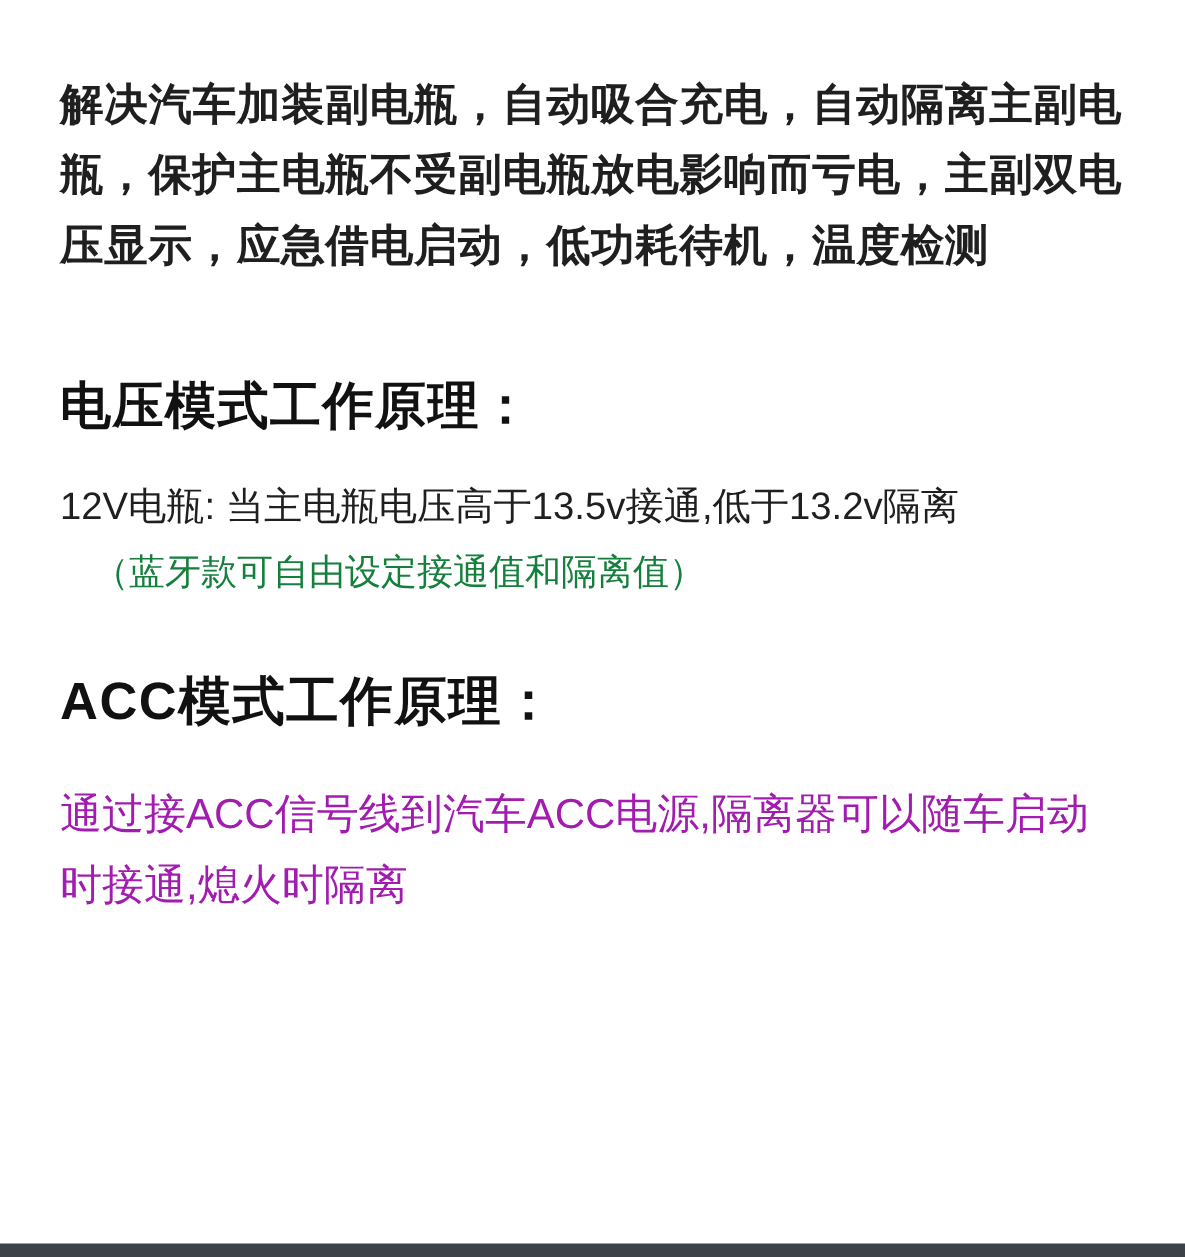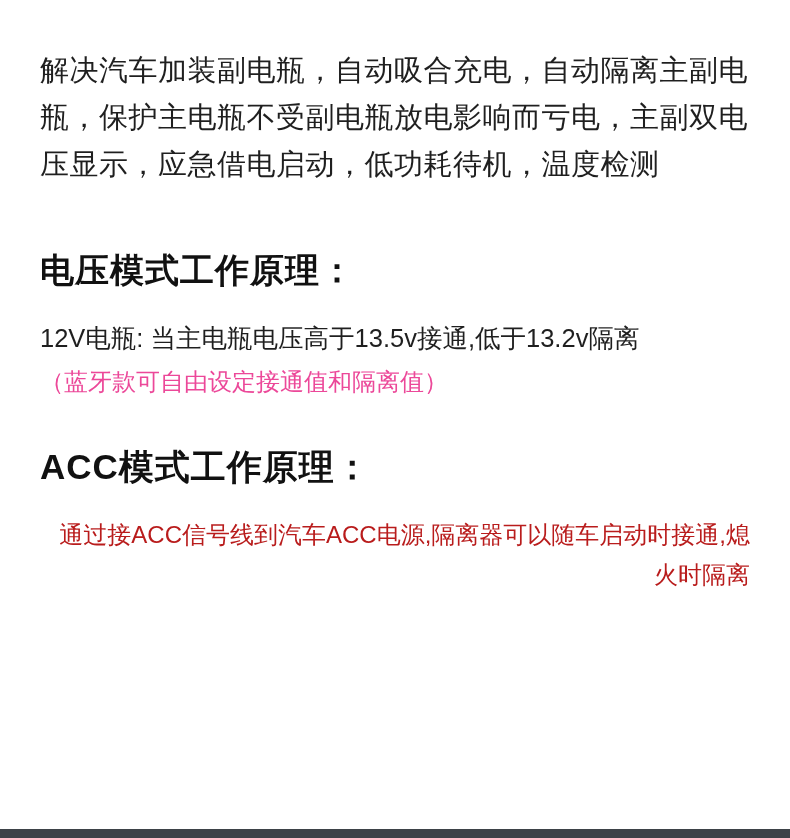--- a/index.html
+++ b/index.html
@@ -28,7 +28,7 @@
     line-height: 1.62;
     letter-spacing: 0.5px;
     color: #1f1f1f;
-    font-weight: 400;
+    font-weight: 700;
   }
   .section {
     margin-top: 0;

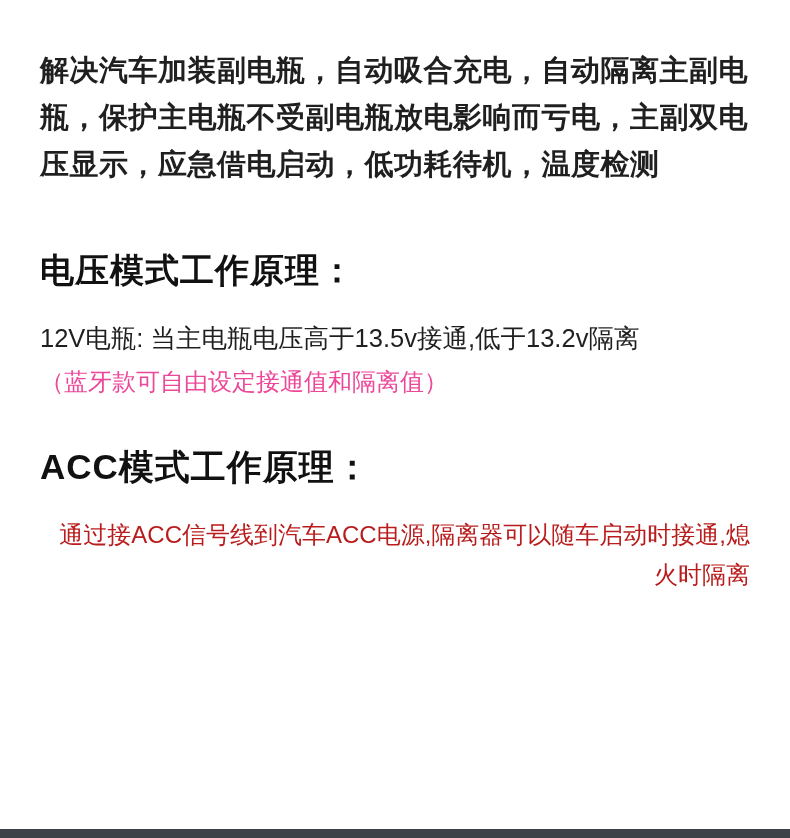--- a/index.html
+++ b/index.html
@@ -87,7 +87,7 @@
   <div class="section">
     <h2 class="section-heading heading-voltage">电压模式工作原理：</h2>
     <div class="spec-line">12V电瓶: 当主电瓶电压高于13.5v接通,低于13.2v隔离</div>
-    <div class="note-red" style="color: #ec4899;">（蓝牙款可自由设定接通值和隔离值）</div>
+    <div class="note-red" style="color: #15803d; margin-left: 22px;">（蓝牙款可自由设定接通值和隔离值）</div>
   </div>
 
   <div class="section">

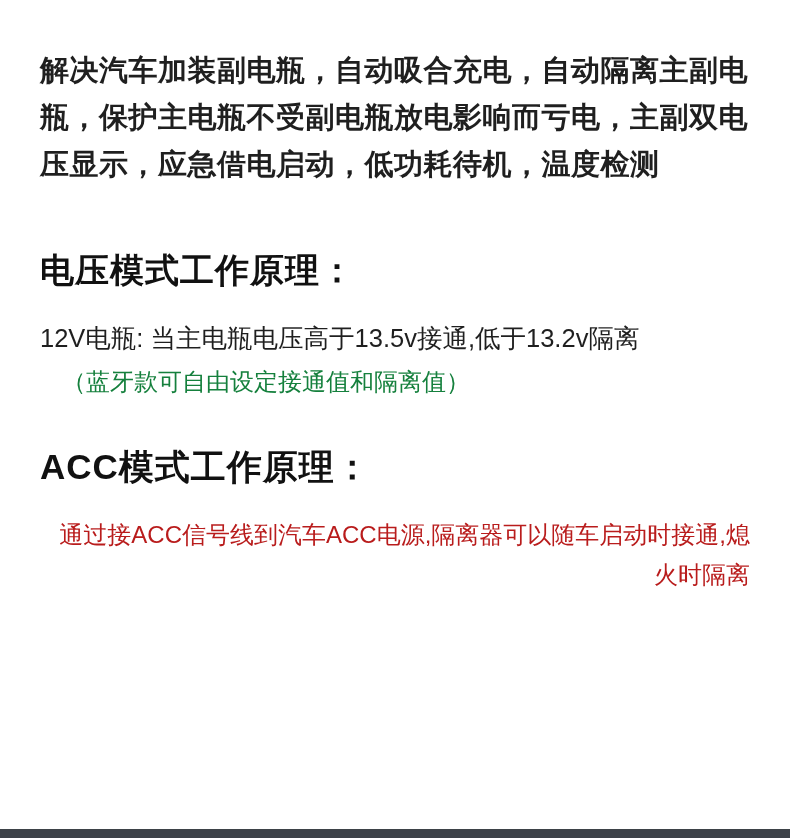--- a/index.html
+++ b/index.html
@@ -63,10 +63,9 @@
     white-space: nowrap;
   }
   .acc-body {
-    font-size: 24px;
+    font-size: 28px;
     line-height: 1.7;
-    color: #b91c1c;
-    text-align: right;
+    color: #a21caf;
   }
   .bottom-bar {
     position: absolute;

